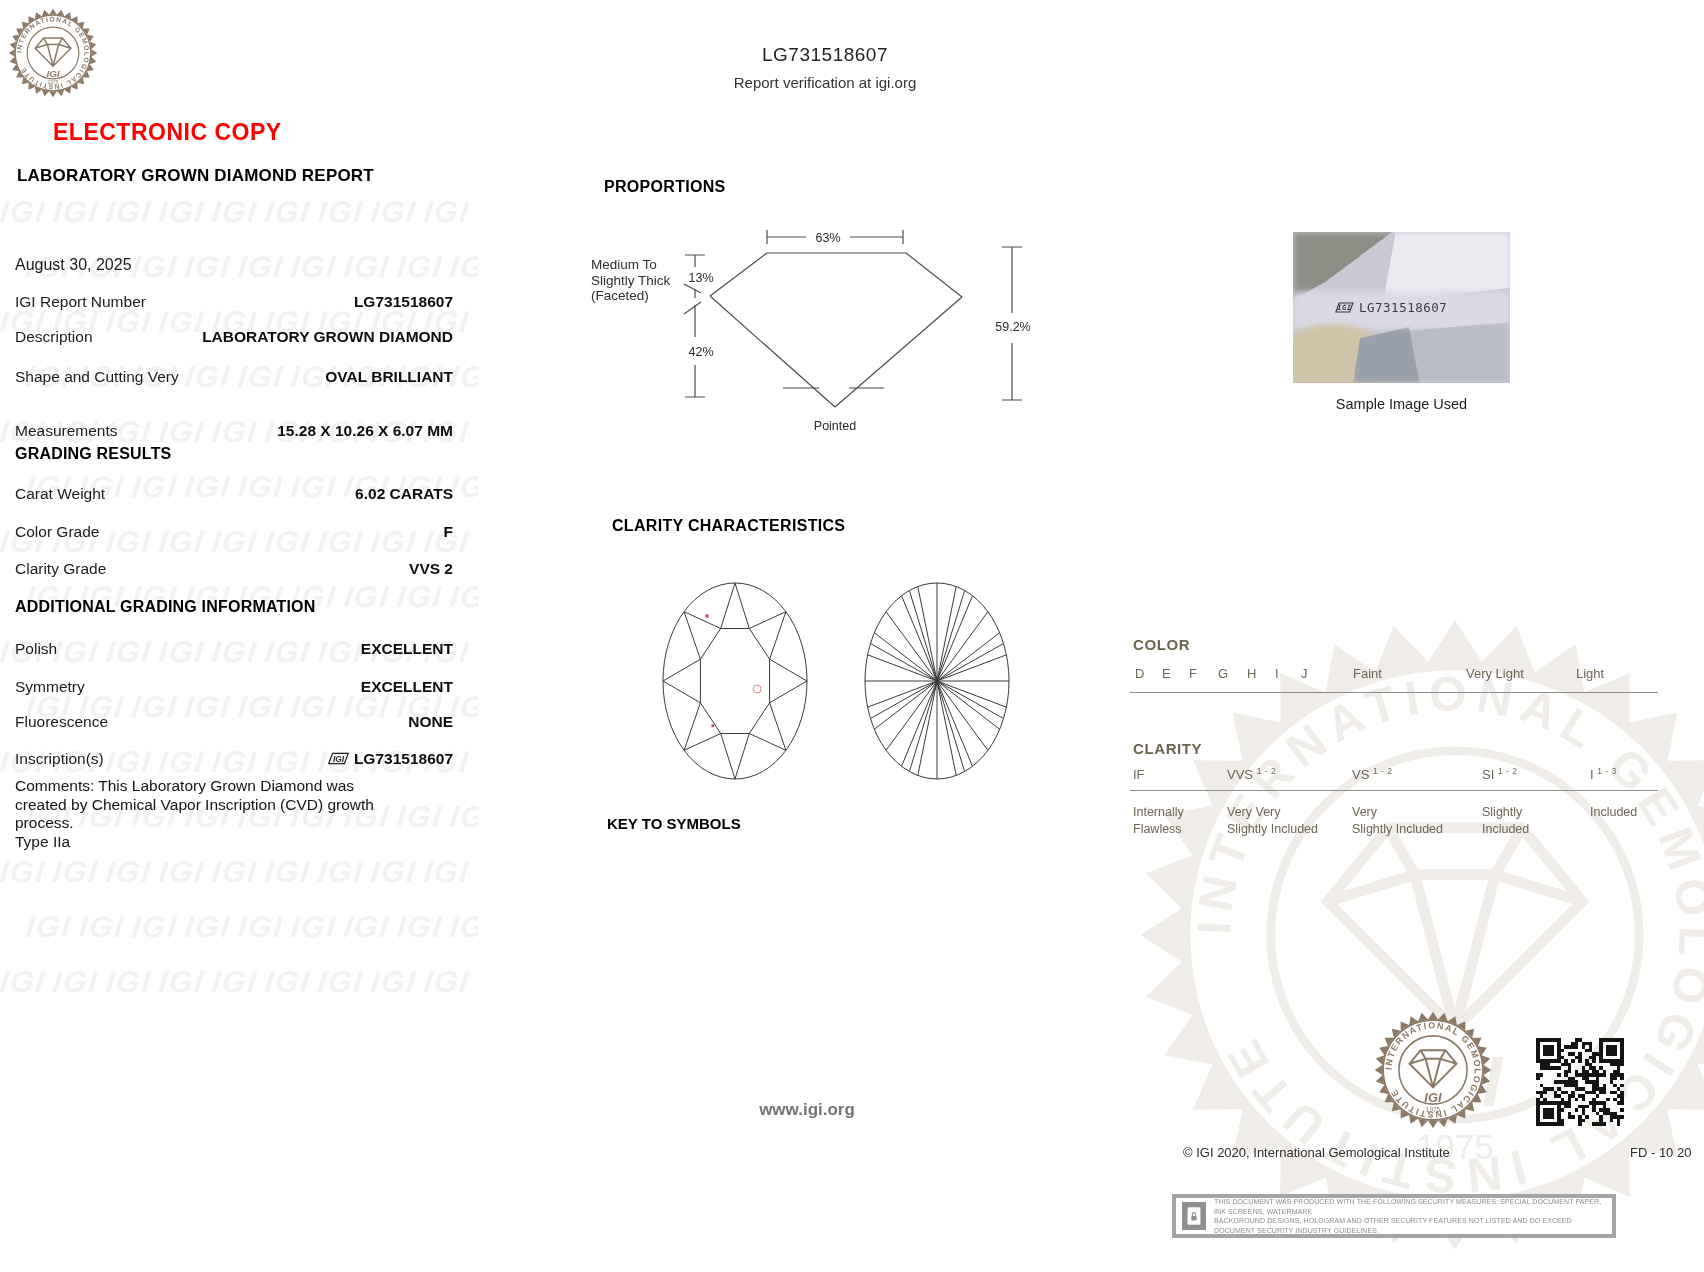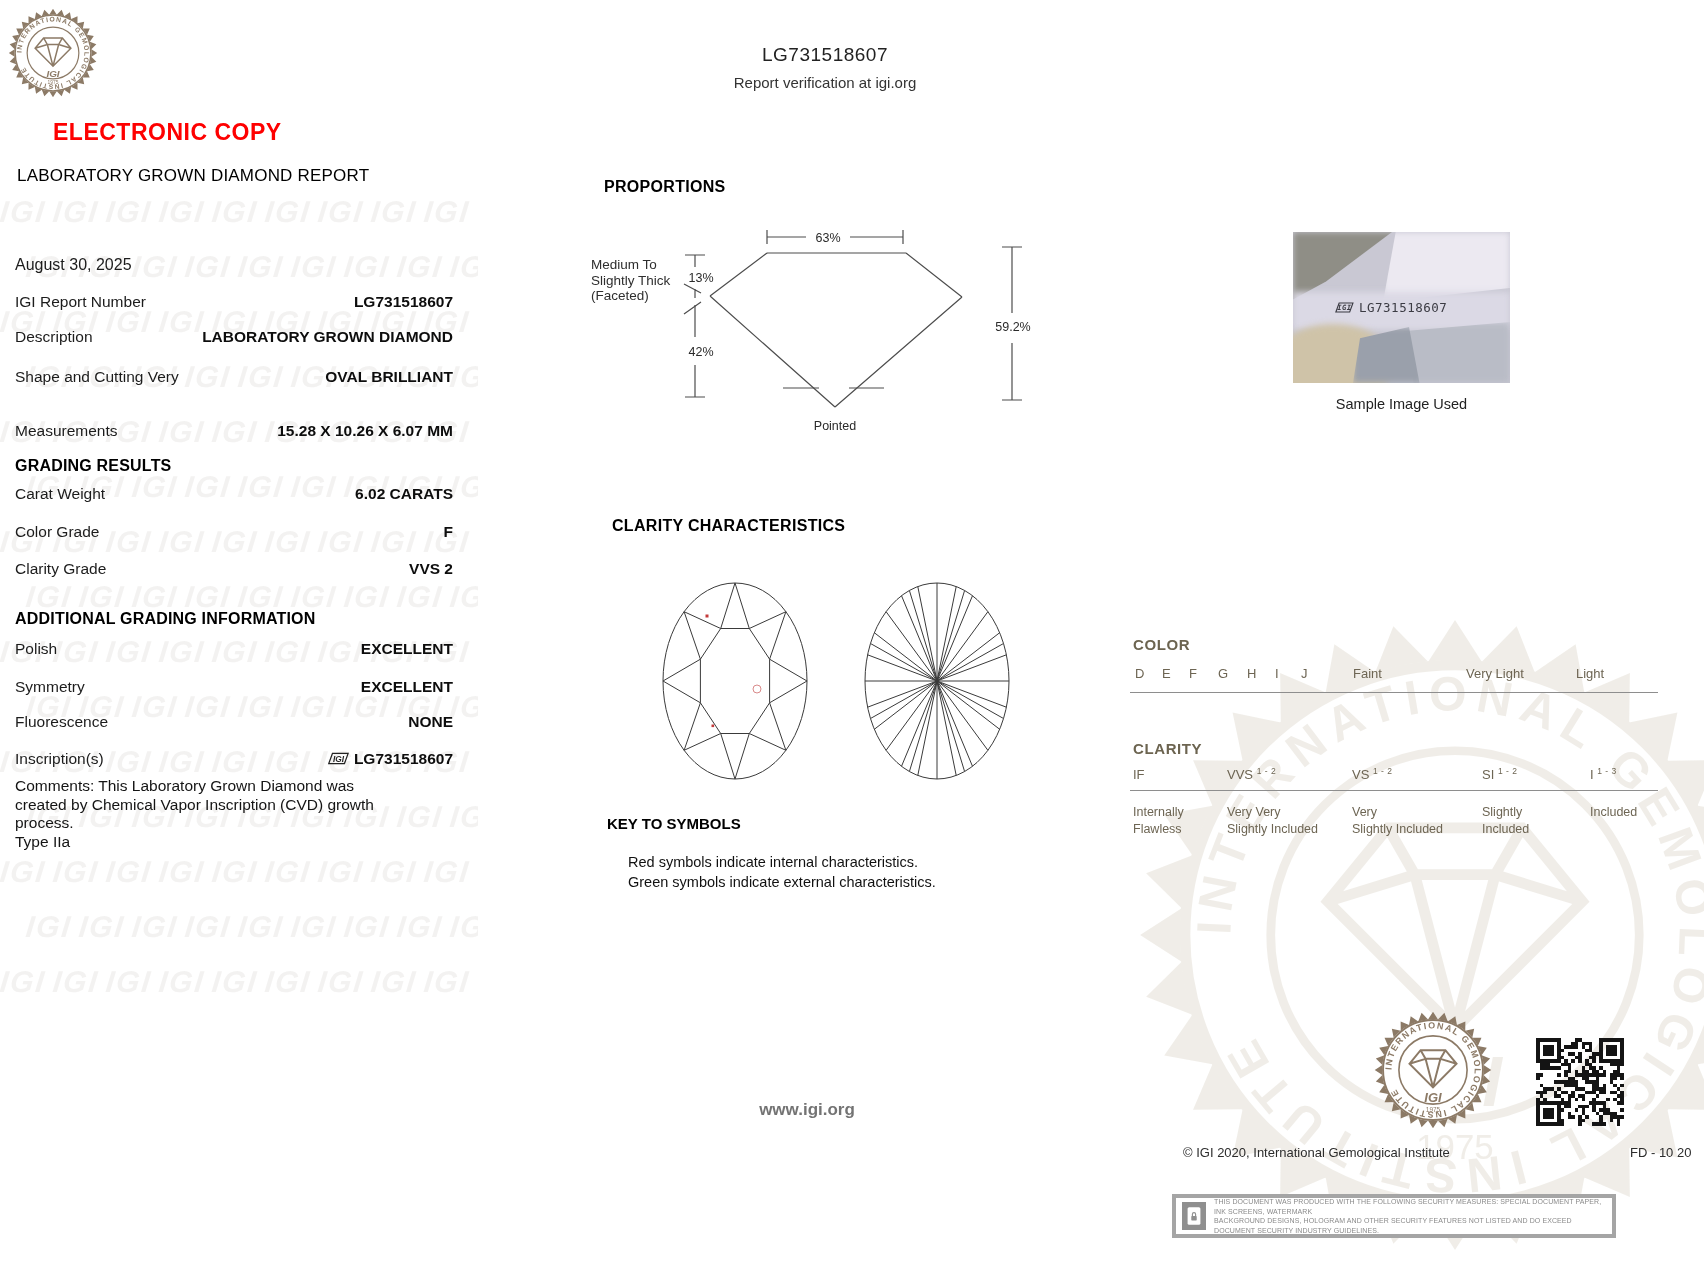--- a/index.html
+++ b/index.html
@@ -18,7 +18,7 @@
   #wm-left{left:0;top:195px;width:478px;height:825px;overflow:hidden;pointer-events:none;}
   .wm-tile{position:absolute;font-size:30px;font-weight:bold;font-style:italic;
            color:rgba(125,115,105,0.09);letter-spacing:2px;transform:skewX(-6deg);}
-  #report-title{left:17px;top:166px;font-size:17px;font-weight:normal;color:#000;letter-spacing:.2px;}
+  #report-title{left:17px;top:166px;font-size:17px;font-weight:bold;color:#000;letter-spacing:.2px;}
   #report-date{left:15px;top:256px;font-size:16px;color:#1c1c1c;}
   .frow{position:absolute;left:15px;width:438px;height:19px;}
   .frow .lab{position:absolute;left:0;top:0;font-size:15.5px;color:#1c1c1c;white-space:nowrap;}

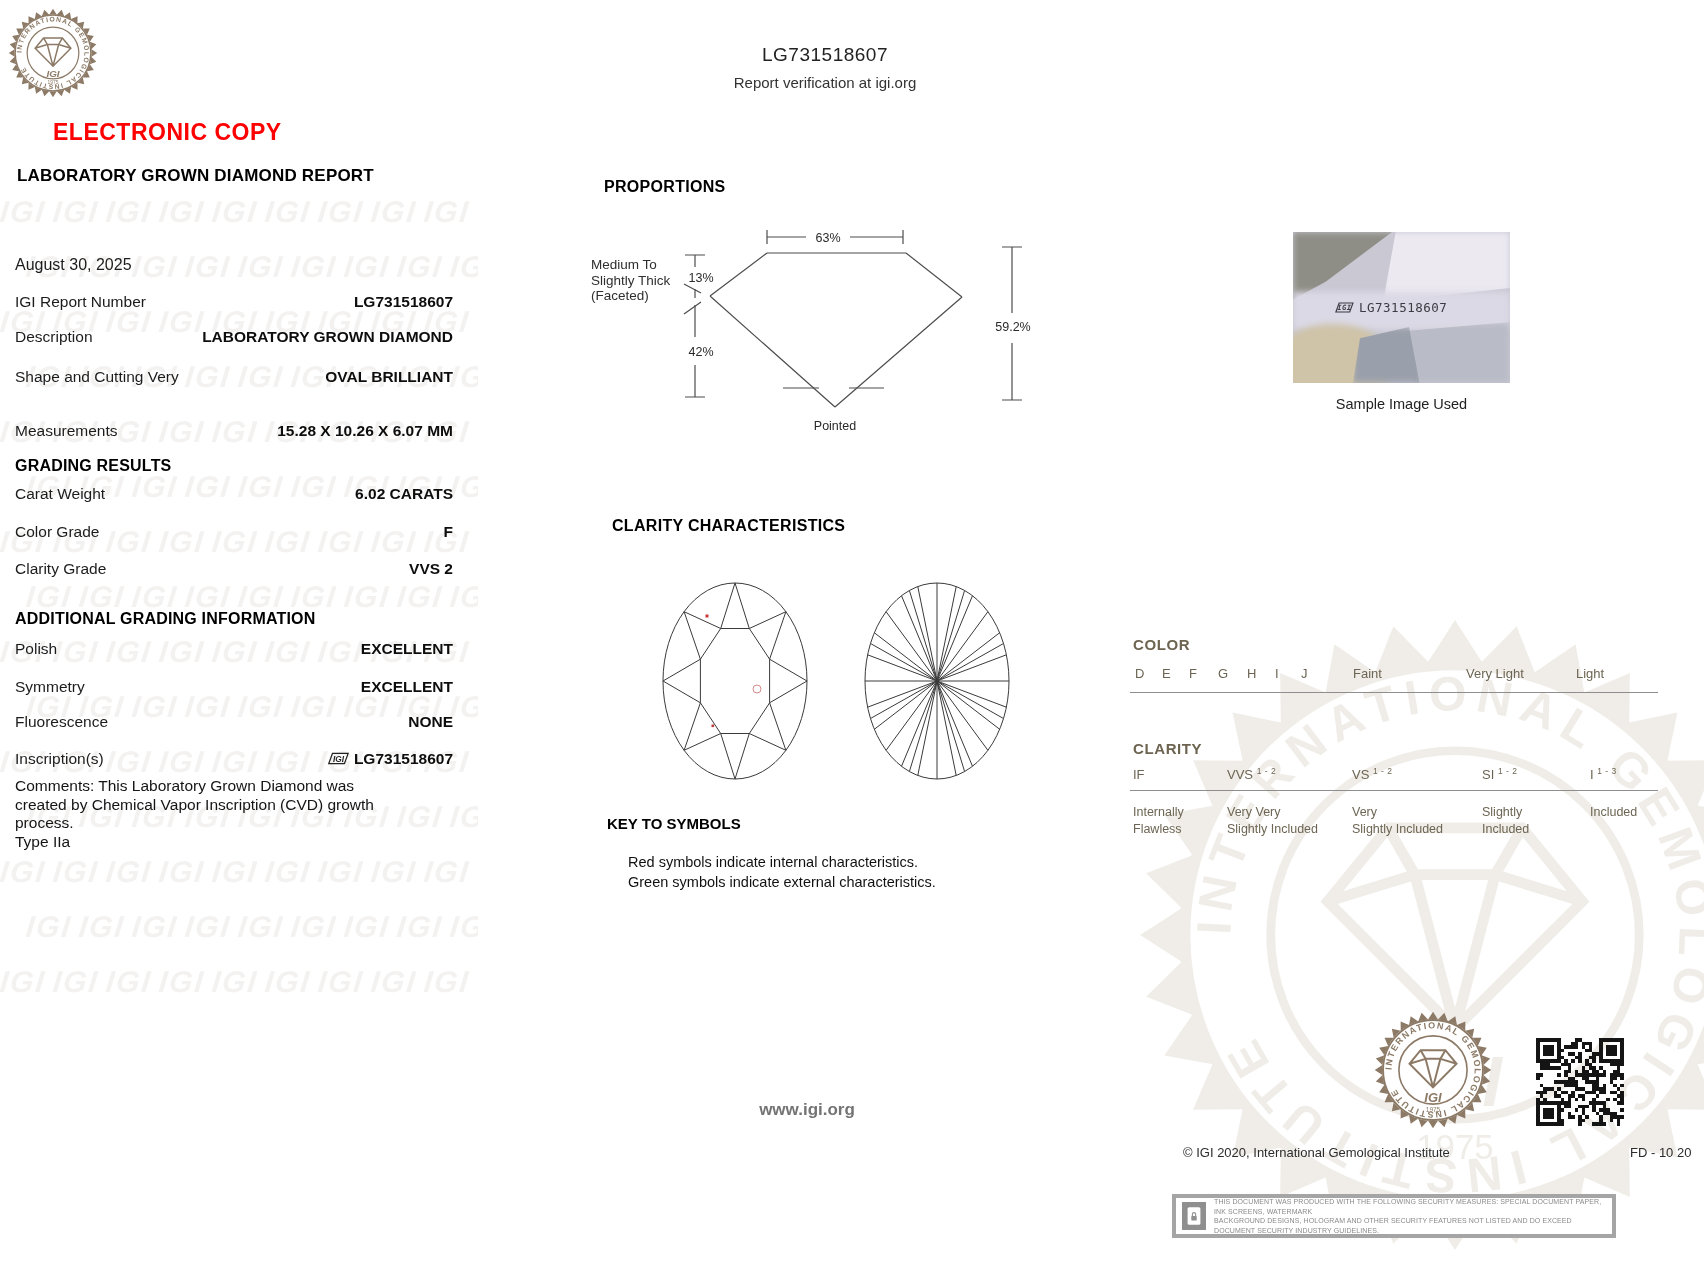--- a/index.html
+++ b/index.html
@@ -23,7 +23,7 @@
   .frow{position:absolute;left:15px;width:438px;height:19px;}
   .frow .lab{position:absolute;left:0;top:0;font-size:15.5px;color:#1c1c1c;white-space:nowrap;}
   .frow .val{position:absolute;right:0;top:0;font-size:15.5px;font-weight:bold;color:#0d0d0d;white-space:nowrap;}
-  .sechead{position:absolute;left:15px;font-size:16px;font-weight:bold;color:#000;letter-spacing:.2px;margin-top:12px;}
+  .sechead{position:absolute;left:15px;font-size:16px;font-weight:bold;color:#000;letter-spacing:.2px;}
   .mini-igi{display:inline-block;vertical-align:-2px;margin-right:4px;}
   #comments{left:15px;top:777px;font-size:15.5px;line-height:18.5px;color:#141414;}
 

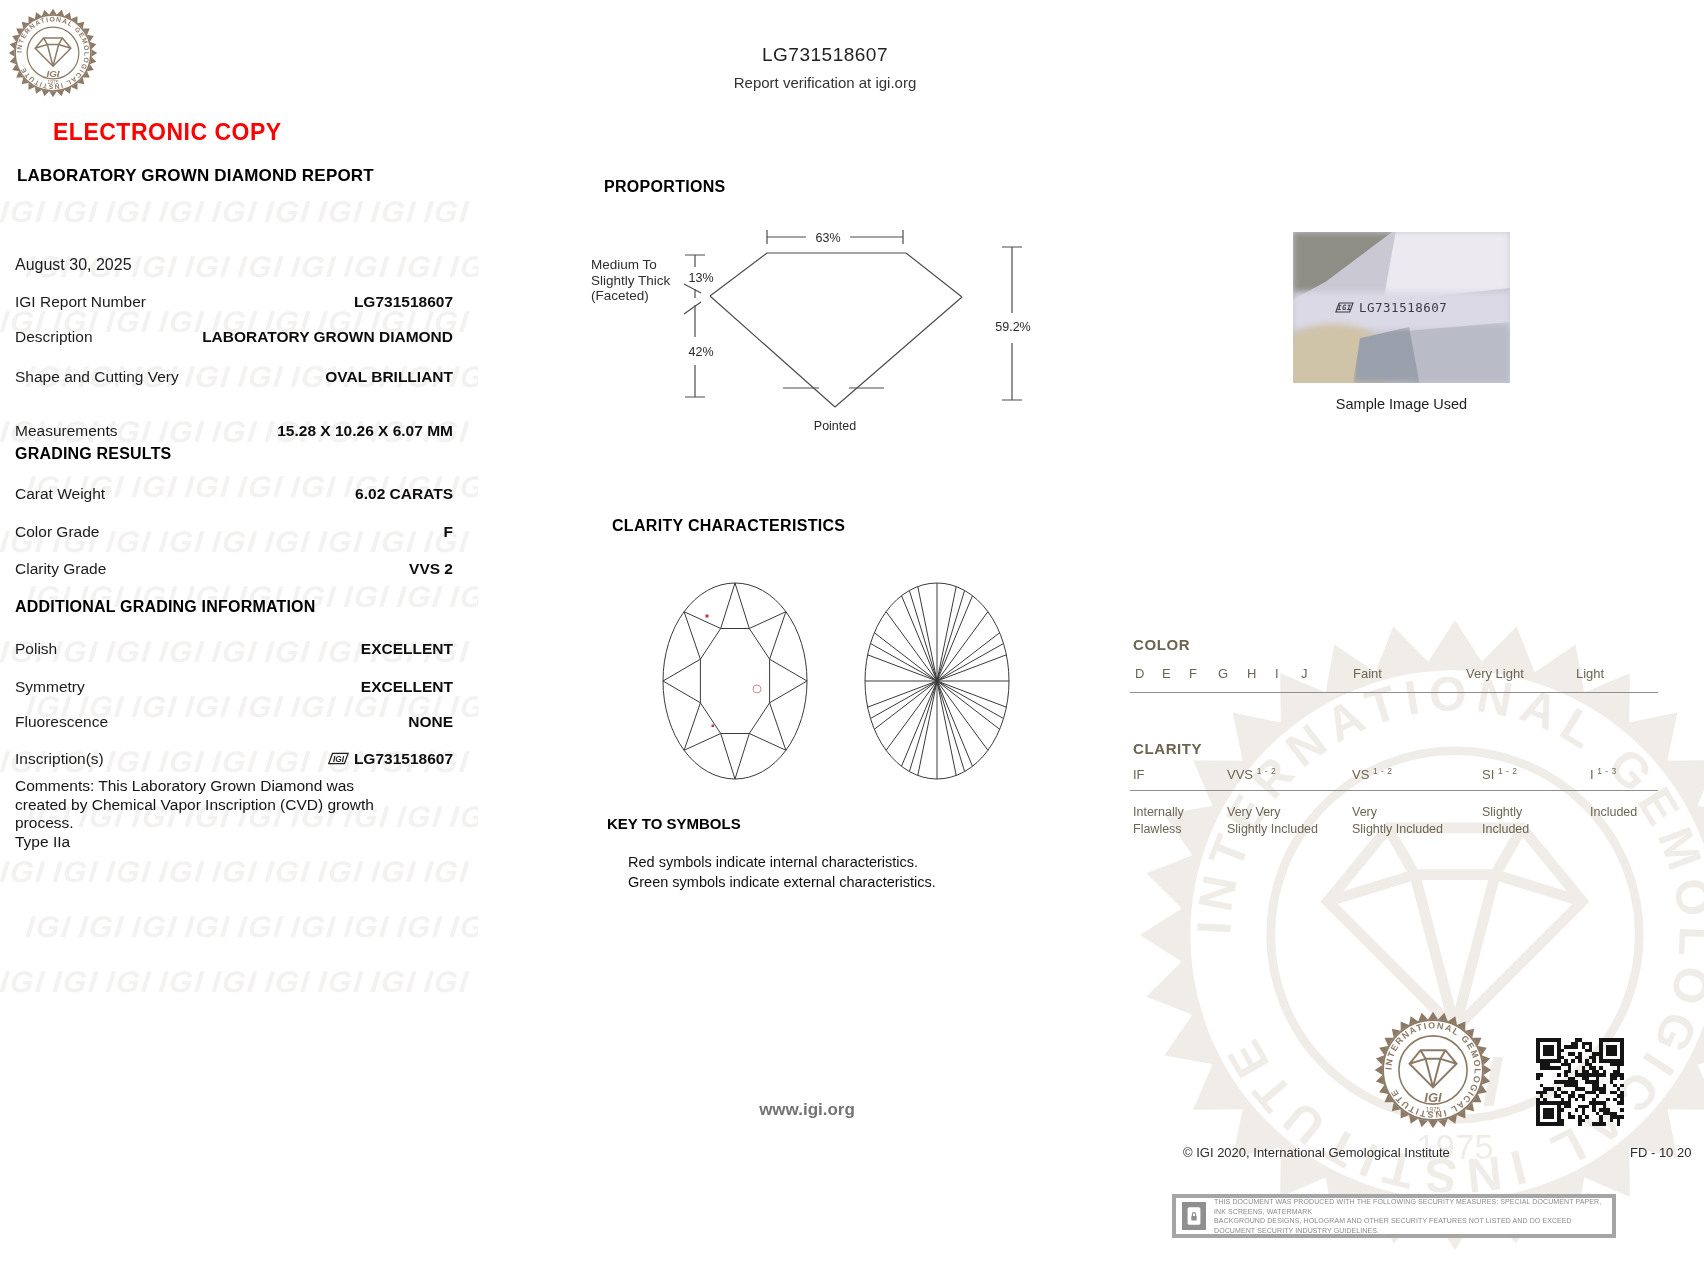--- a/index.html
+++ b/index.html
@@ -375,10 +375,6 @@
       <path class="cline" d="M297,123 L359.7,74.7 M297,123 L366.4,96.8"></path>
     </svg>
   <div class="abs" id="key-head">KEY TO SYMBOLS</div>
-  <div class="abs" id="key-lines">
-    <div>Red symbols indicate internal characteristics.</div>
-    <div>Green symbols indicate external characteristics.</div>
-  </div>
 
   <div class="abs" id="wm-seal"><svg viewBox="0 0 100 100" width="100%" height="100%">
     <polygon points="97.0,50.0 90.8,54.0 96.1,59.2 89.2,61.9 93.4,68.0 86.2,69.3 89.1,76.1 81.7,76.0 83.2,83.2 76.0,81.7 76.1,89.1 69.3,86.2 68.0,93.4 61.9,89.2 59.2,96.1 54.0,90.8 50.0,97.0 46.0,90.8 40.8,96.1 38.1,89.2 32.0,93.4 30.7,86.2 23.9,89.1 24.0,81.7 16.8,83.2 18.3,76.0 10.9,76.1 13.8,69.3 6.6,68.0 10.8,61.9 3.9,59.2 9.2,54.0 3.0,50.0 9.2,46.0 3.9,40.8 10.8,38.1 6.6,32.0 13.8,30.7 10.9,23.9 18.3,24.0 16.8,16.8 24.0,18.3 23.9,10.9 30.7,13.8 32.0,6.6 38.1,10.8 40.8,3.9 46.0,9.2 50.0,3.0 54.0,9.2 59.2,3.9 61.9,10.8 68.0,6.6 69.3,13.8 76.1,10.9 76.0,18.3 83.2,16.8 81.7,24.0 89.1,23.9 86.2,30.7 93.4,32.0 89.2,38.1 96.1,40.8 90.8,46.0" fill="#d9d2c4"></polygon>

